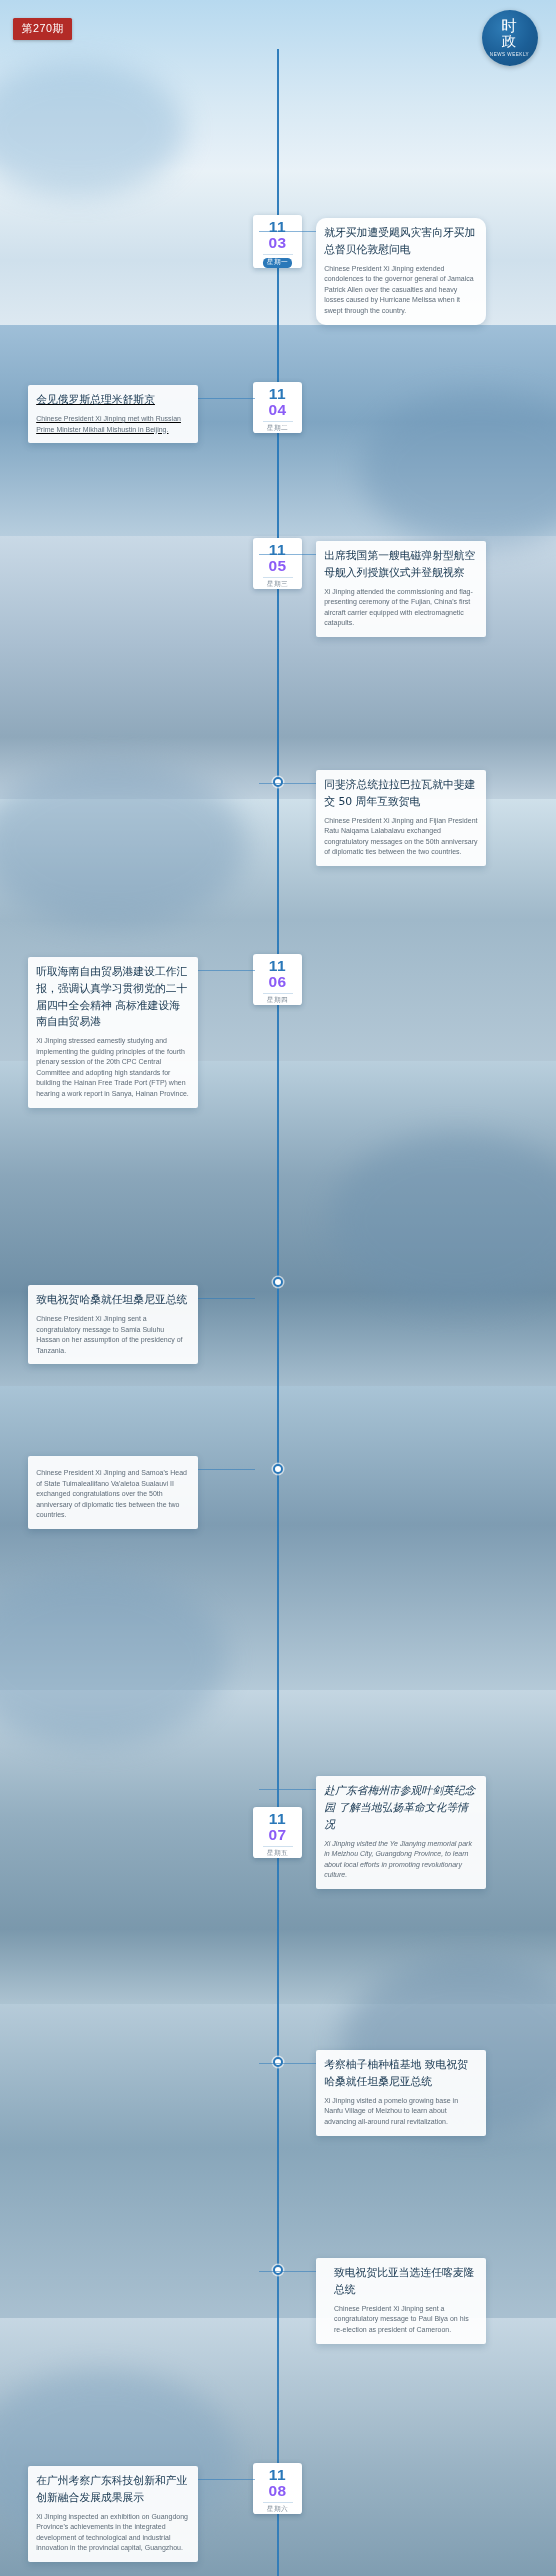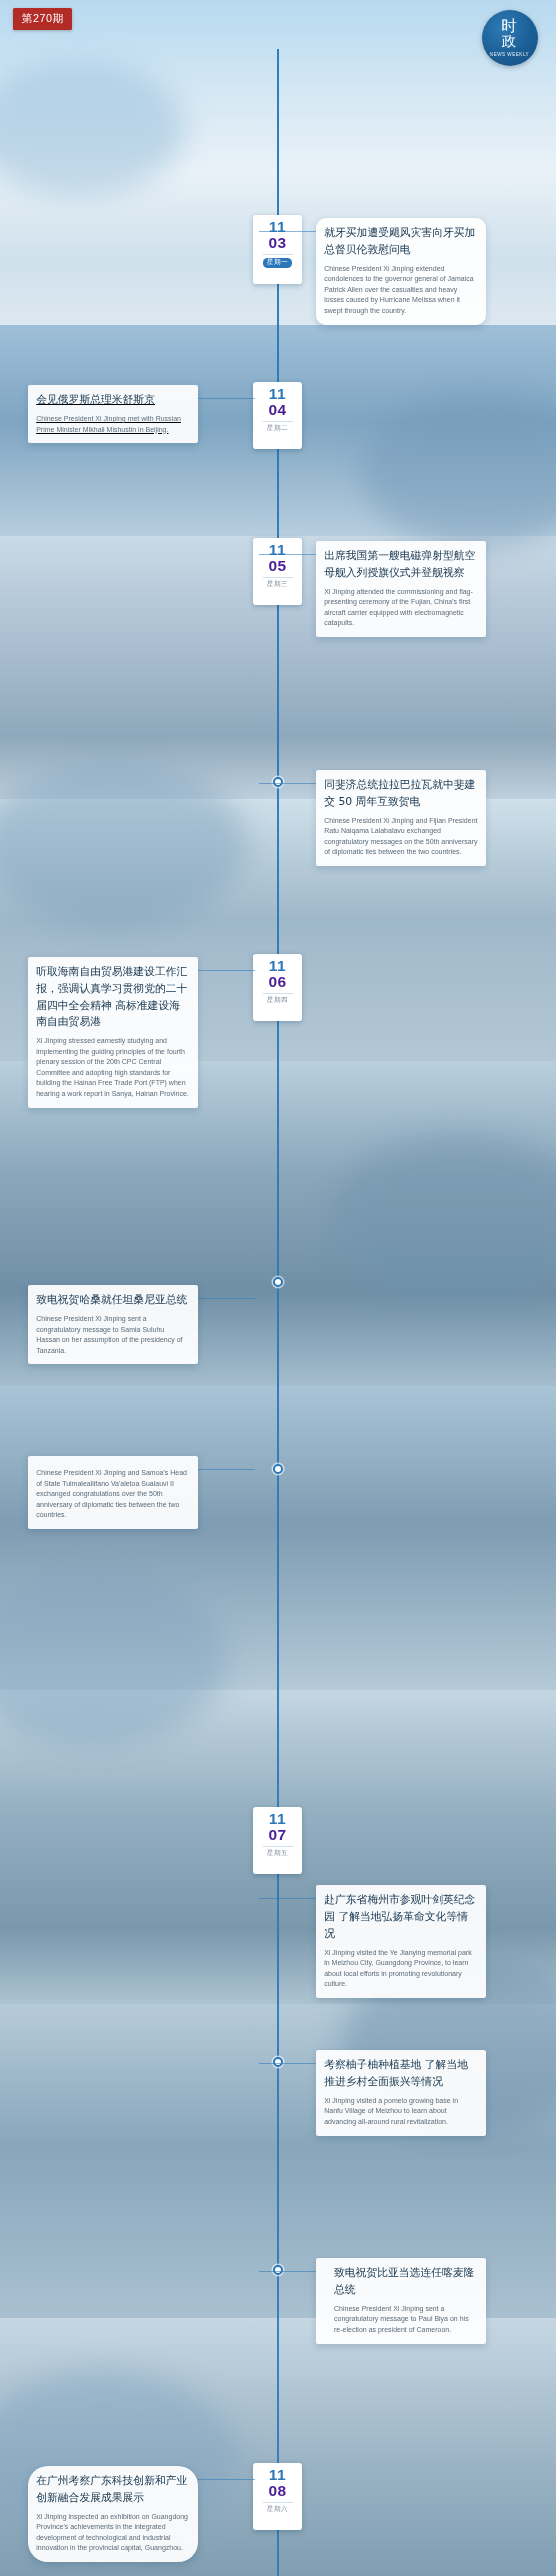--- a/index.html
+++ b/index.html
@@ -34,7 +34,7 @@
 
   
   .issue-badge {
-    position: absolute; left: 13.4px; top: 8px;
+    position: absolute; left: 13.4px; top: 18px;
     background: #b32b27; color: #fff;
     padding: 3.6px 8.2px 4.1px;
     font-size: 10.8px; letter-spacing: 0.5px;

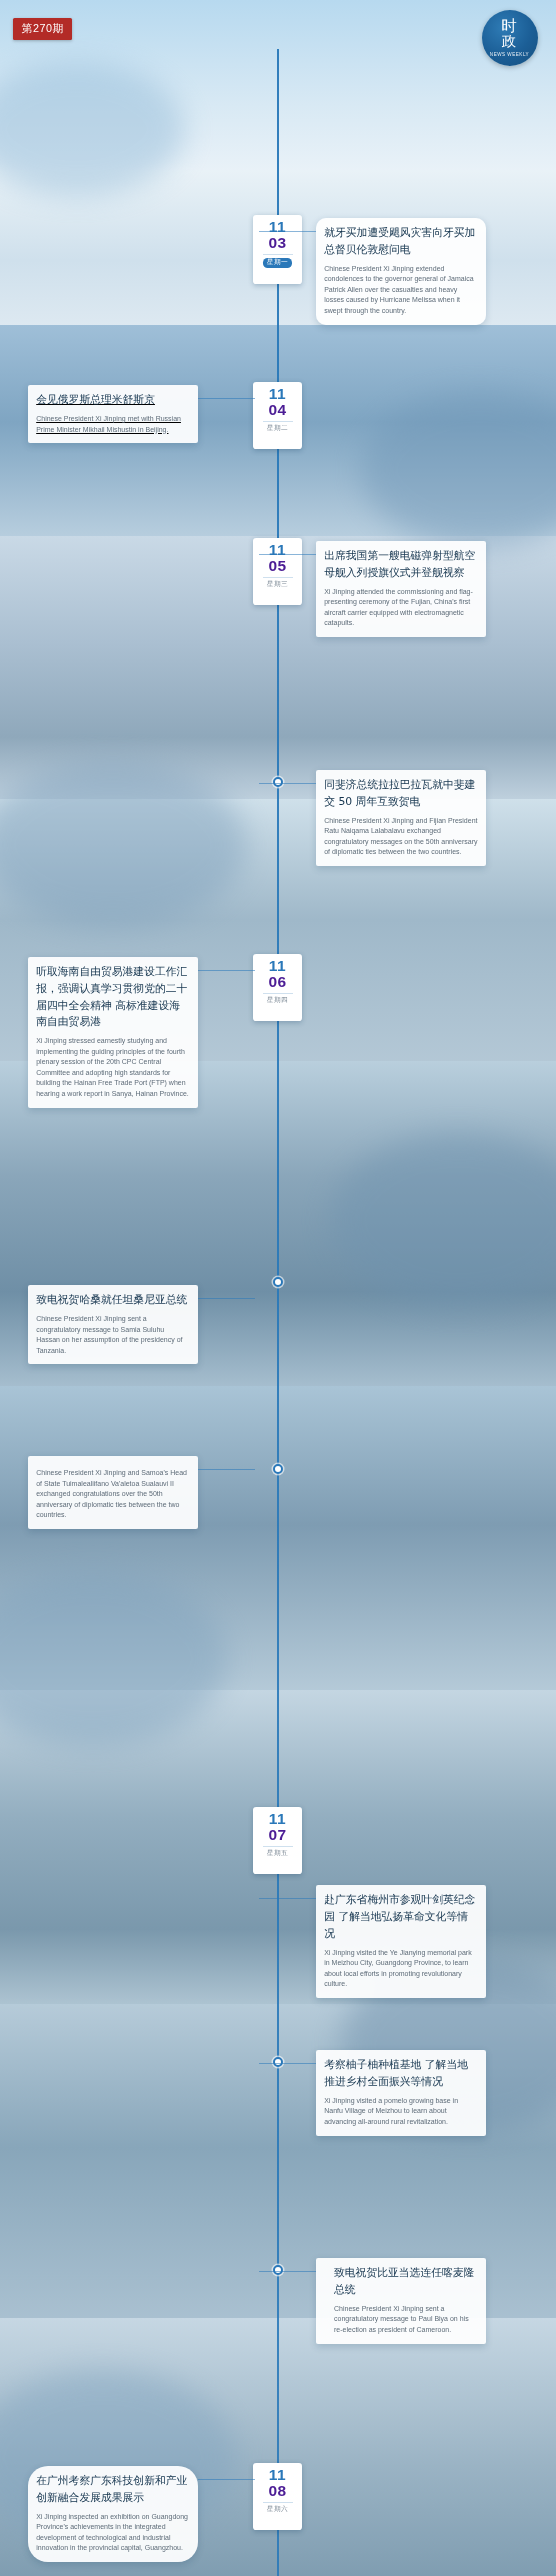--- a/index.html
+++ b/index.html
@@ -74,7 +74,7 @@
     background: #fff; border-radius: 3.1px;
     box-shadow: 0 1.5px 5.2px rgba(16,60,95,.25);
     text-align: center; overflow: hidden;
-    padding-bottom: 16px;
+    padding-bottom: 0;
   }
   .date-chip .m { font-size: 15.5px; color: #2a78b9; font-weight: bold; line-height: 1.15; padding-top: 2.6px; letter-spacing: 0.5px; }
   .date-chip .d { font-size: 15.5px; color: #4c1d95; font-weight: bold; line-height: 1.05; letter-spacing: 0.5px; }

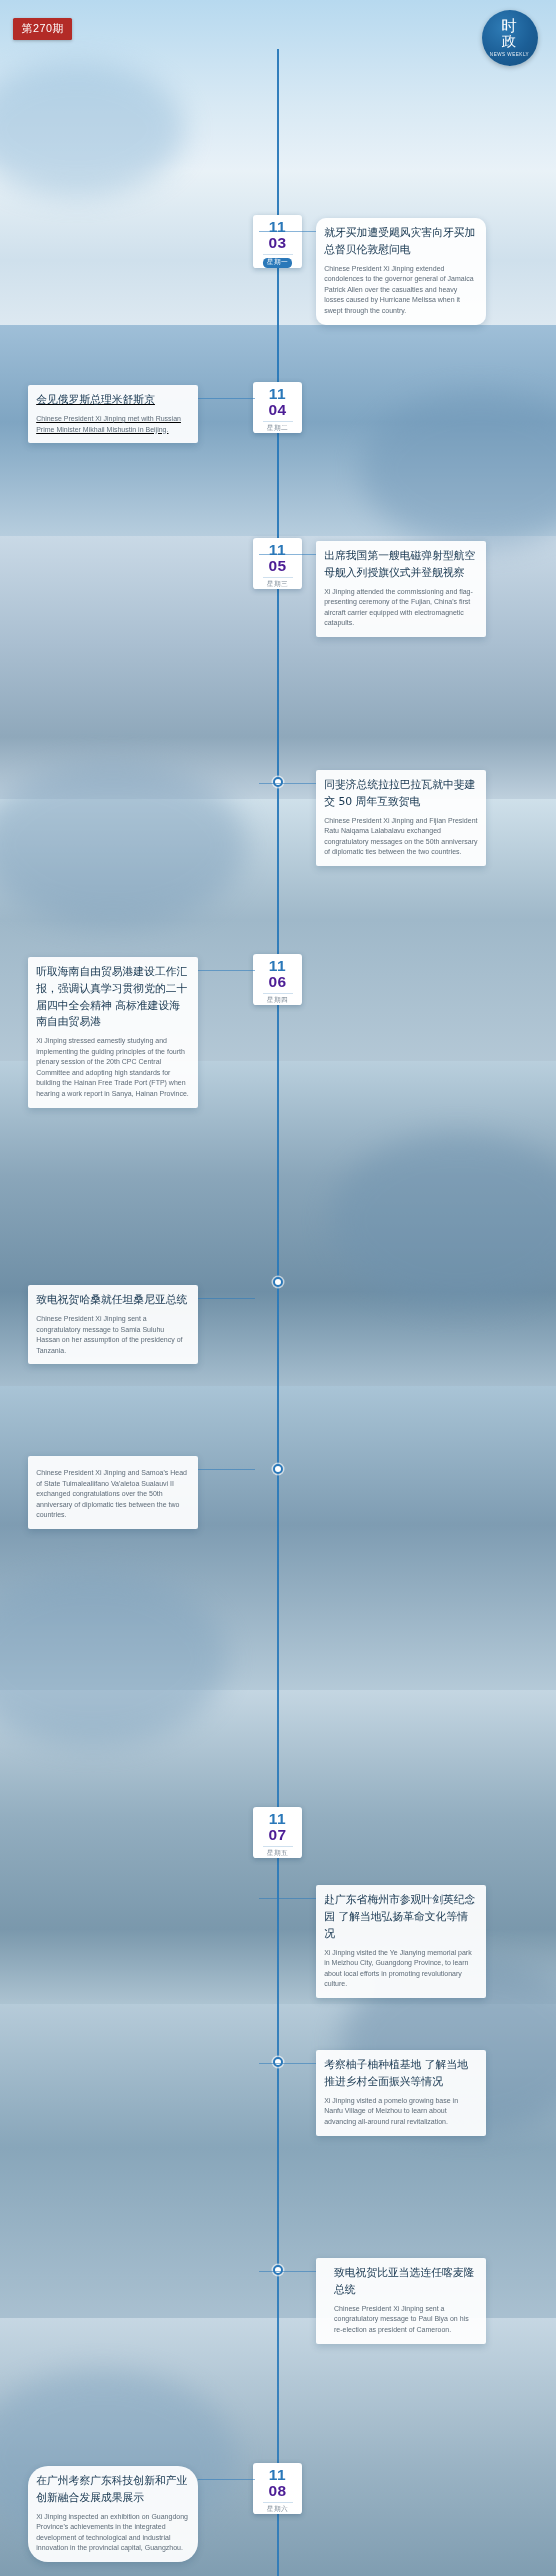--- a/index.html
+++ b/index.html
@@ -77,7 +77,7 @@
     padding-bottom: 0;
   }
   .date-chip .m { font-size: 15.5px; color: #2a78b9; font-weight: bold; line-height: 1.15; padding-top: 2.6px; letter-spacing: 0.5px; }
-  .date-chip .d { font-size: 15.5px; color: #4c1d95; font-weight: bold; line-height: 1.05; letter-spacing: 0.5px; }
+  .date-chip .d { font-size: 15.5px; color: #8b5cf6; font-weight: bold; line-height: 1.05; letter-spacing: 0.5px; }
   .date-chip .sep { width: 30px; height: 1px; background: #cfe0ee; margin: 2.1px auto 2.6px; }
   .date-chip .w { font-size: 6.7px; color: #7d8a96; letter-spacing: 0.5px; }
   .date-chip.active .w { background:#2a78b9; color:#fff; display:inline-block; padding:0.5px 4.1px; border-radius:4.6px; }

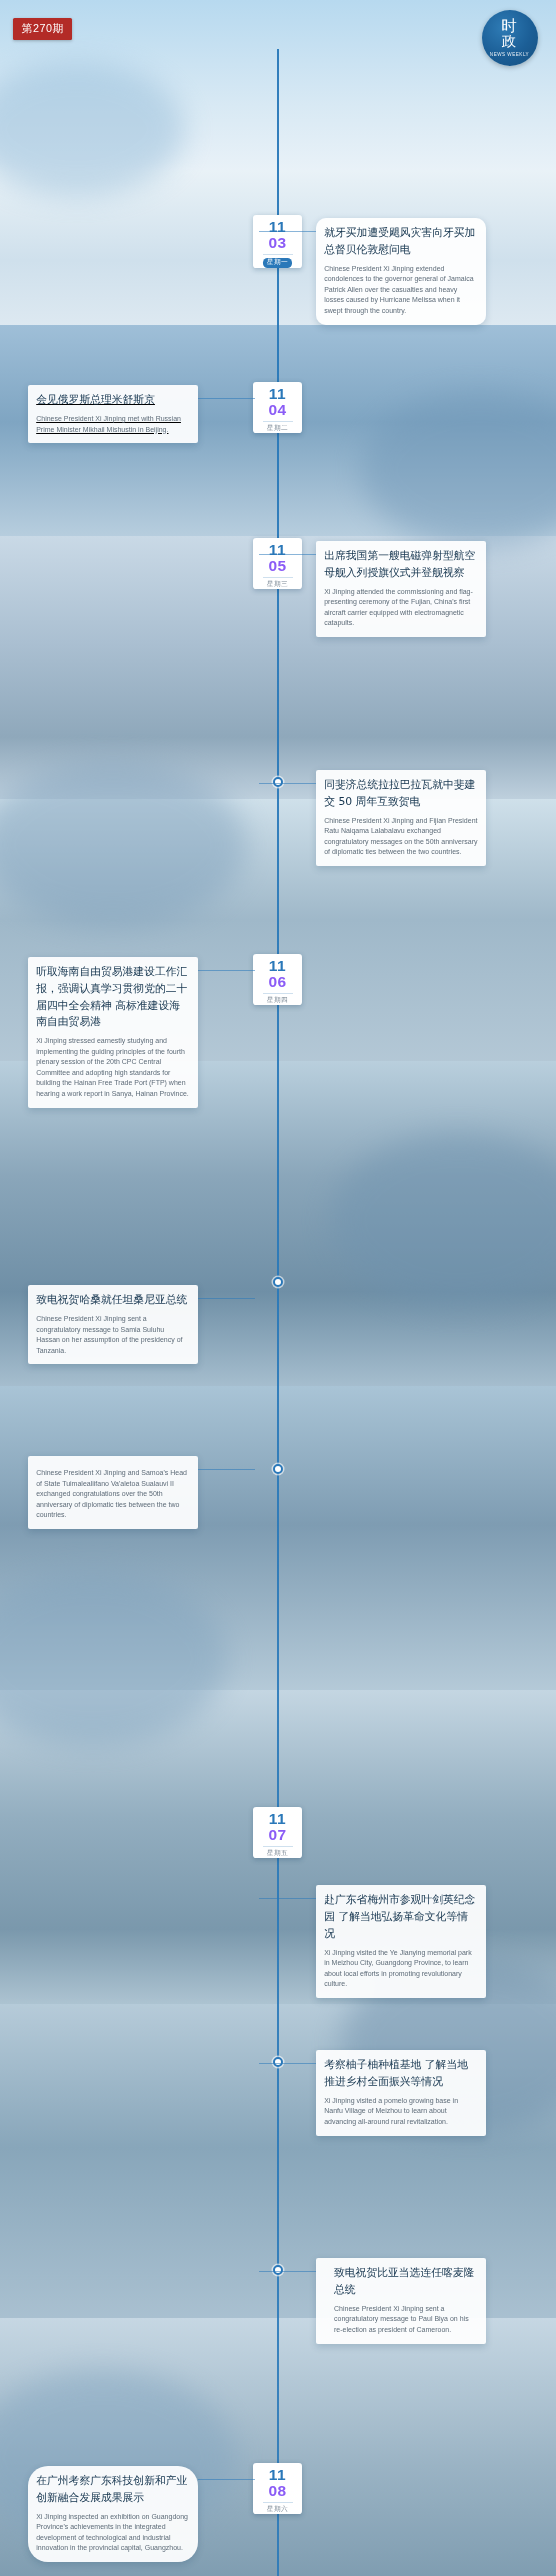--- a/index.html
+++ b/index.html
@@ -205,7 +205,7 @@
         <div class="sep"></div>
         <div class="w">星期五</div>
       </div>
-      <div class="card right" style="top: 1885px;">
+      <div class="card right" style="top: 1776px; font-style: italic;">
         <div class="connector"></div>
         <div class="zh">赴广东省梅州市参观叶剑英纪念园 了解当地弘扬革命文化等情况</div>
         <div class="en">Xi Jinping visited the Ye Jianying memorial park in Meizhou City, Guangdong Province, to learn about local efforts in promoting revolutionary culture.</div>

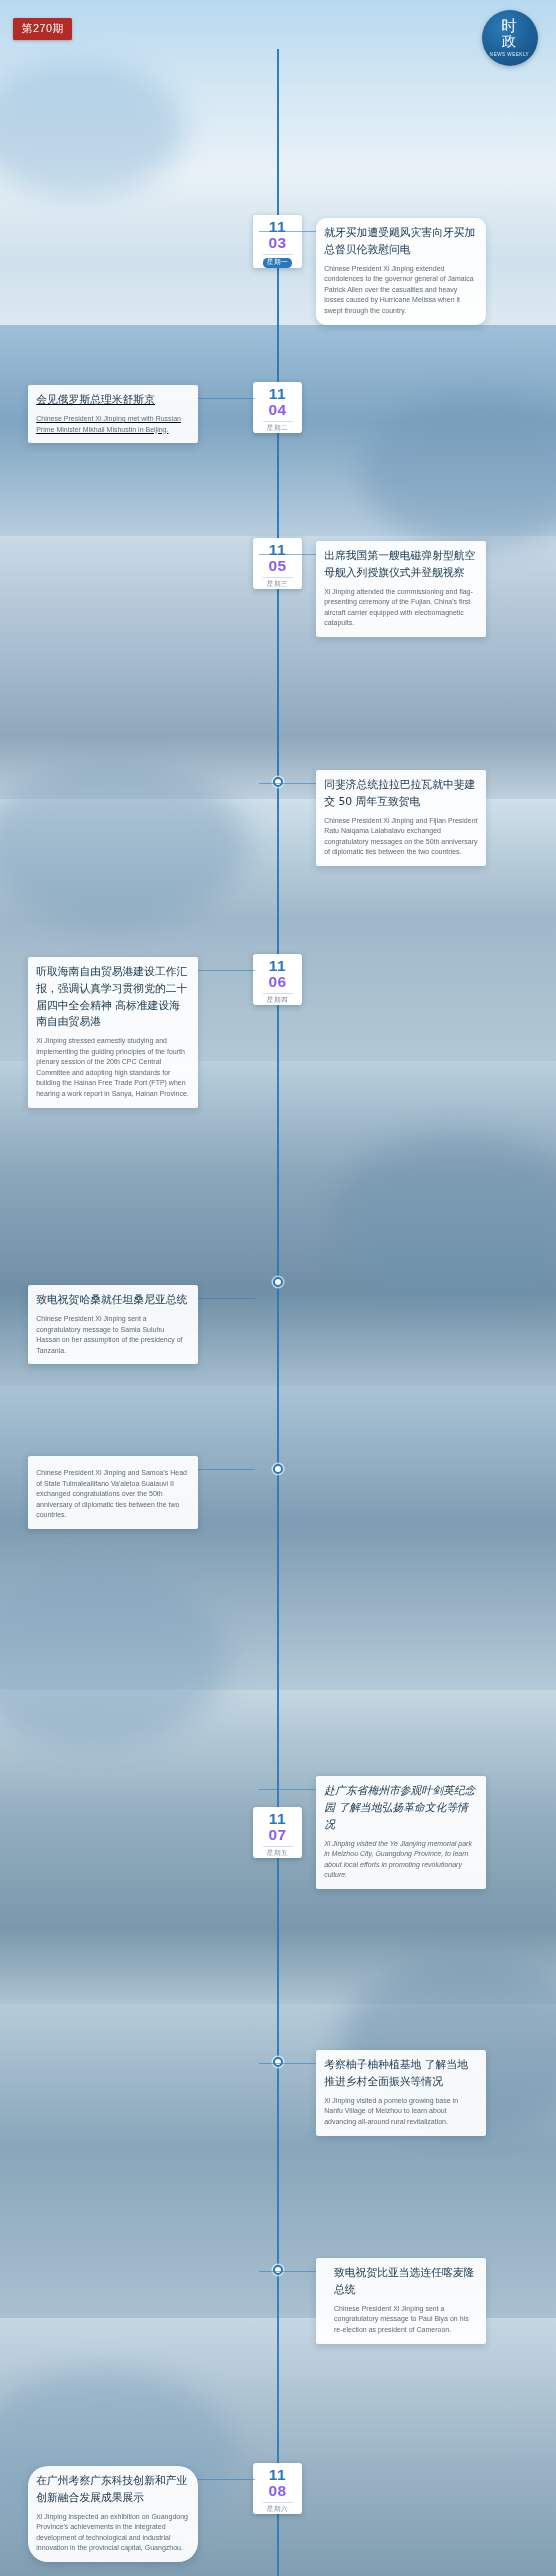--- a/index.html
+++ b/index.html
@@ -213,7 +213,7 @@
       <div class="axis-dot" style="top: 2057px;"></div>
       <div class="card right" style="top: 2050px;">
         <div class="connector"></div>
-        <div class="zh">考察柚子柚种植基地 了解当地推进乡村全面振兴等情况</div>
+        <div class="zh">考察柚子柚种植基地 致电祝贺哈桑就任坦桑尼亚总统</div>
         <div class="en">Xi Jinping visited a pomelo growing base in Nanfu Village of Meizhou to learn about advancing all-around rural revitalization.</div>
       </div>
       <div class="axis-dot" style="top: 2265px;"></div>

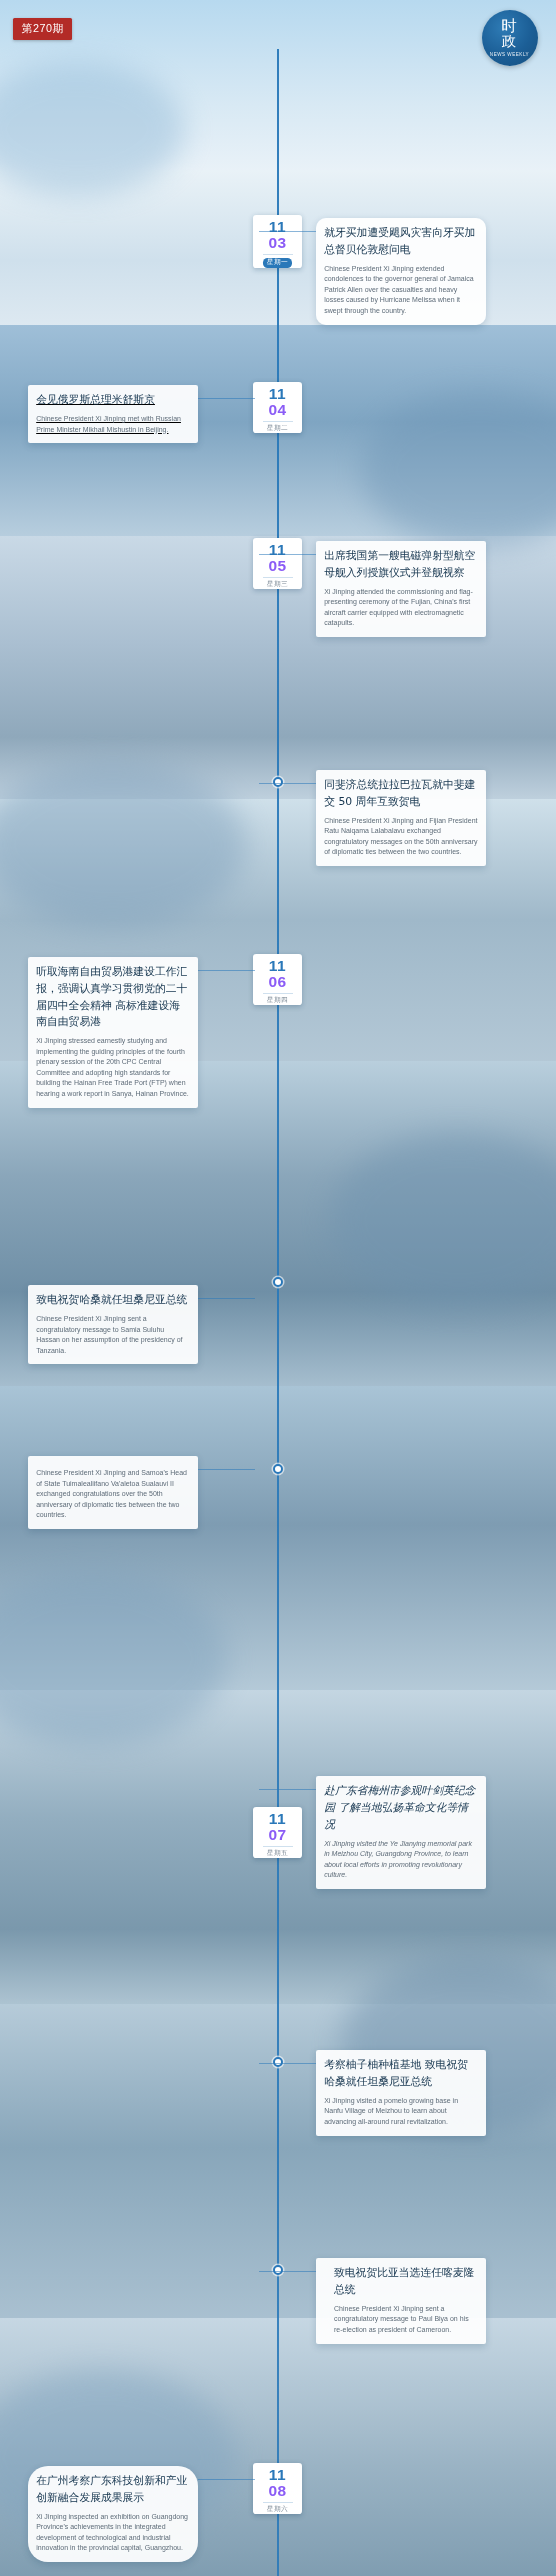--- a/index.html
+++ b/index.html
@@ -228,7 +228,7 @@
         <div class="sep"></div>
         <div class="w">星期六</div>
       </div>
-      <div class="card left" style="top: 2466px; border-radius: 20px;">
+      <div class="card left" style="top: 2466px;">
         <div class="connector"></div>
         <div class="zh">在广州考察广东科技创新和产业创新融合发展成果展示</div>
         <div class="en">Xi Jinping inspected an exhibition on Guangdong Province's achievements in the integrated development of technological and industrial innovation in the provincial capital, Guangzhou.</div>

